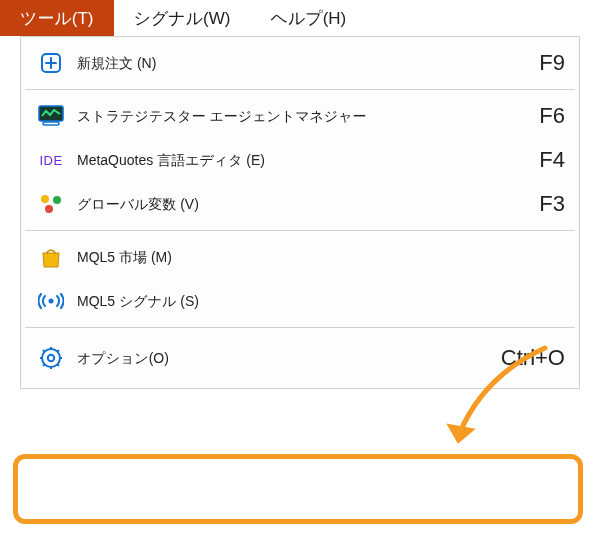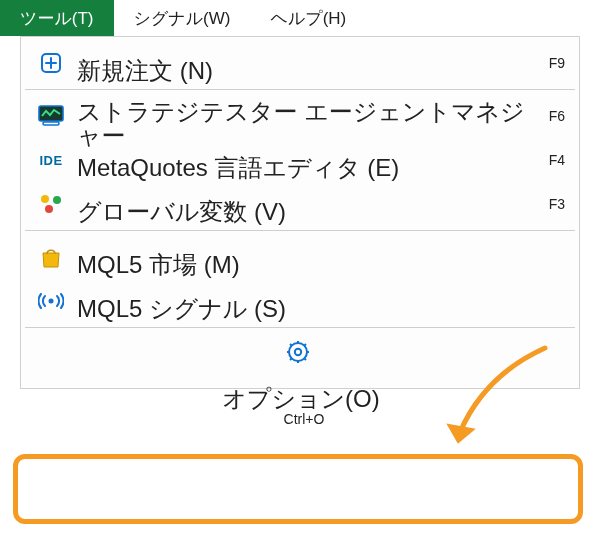--- a/index.html
+++ b/index.html
@@ -31,7 +31,7 @@
     cursor: default;
   }
   .menubar-item.active {
-    background: #15803d;
+    background: #c2410c;
     color: #fff;
   }
 

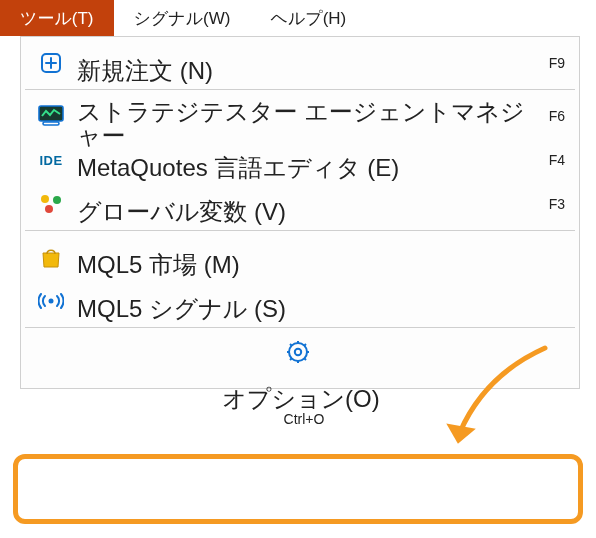--- a/index.html
+++ b/index.html
@@ -64,9 +64,8 @@
   .menu-row .label {
     flex: 1 1 auto;
     padding-left: 6px;
-    font-size: 24px;
+    font-size: 14px;
     line-height: 1;
-    margin-top: 15px;
   }
   .menu-row .shortcut {
     flex: 0 0 auto;

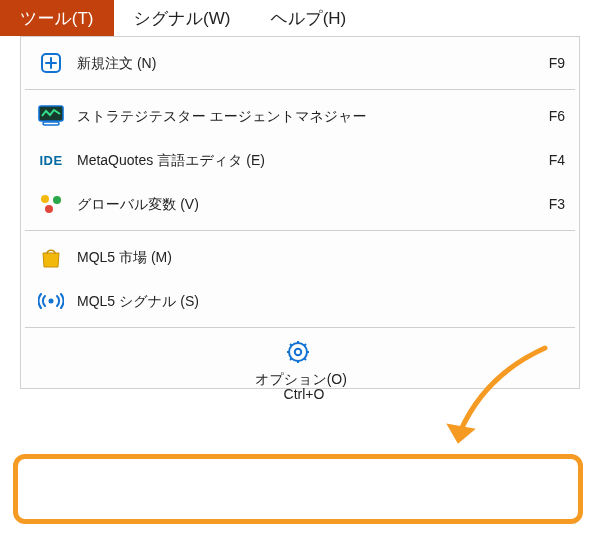--- a/index.html
+++ b/index.html
@@ -69,7 +69,7 @@
   }
   .menu-row .shortcut {
     flex: 0 0 auto;
-    font-size: 14px;
+    font-size: 22px;
     color: #222;
     padding-left: 12px;
   }

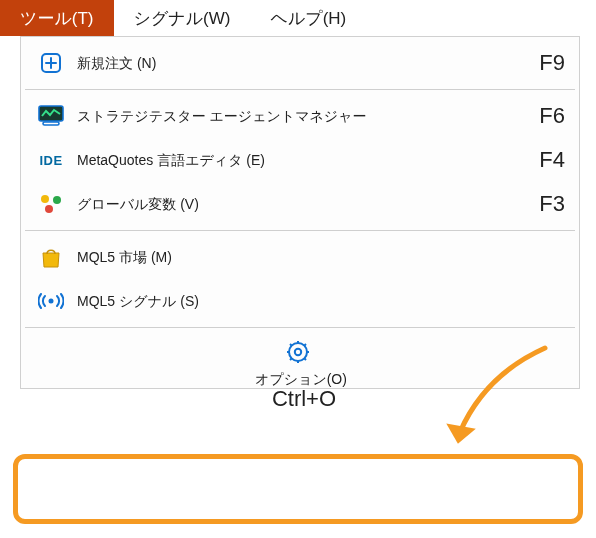--- a/index.html
+++ b/index.html
@@ -97,9 +97,9 @@
   }
 
   .ide-text {
-    font-weight: 700;
+    font-weight: 400;
     font-size: 13px;
-    color: #0369a1;
+    color: #6d28d9;
     letter-spacing: 0.5px;
   }
 </style>

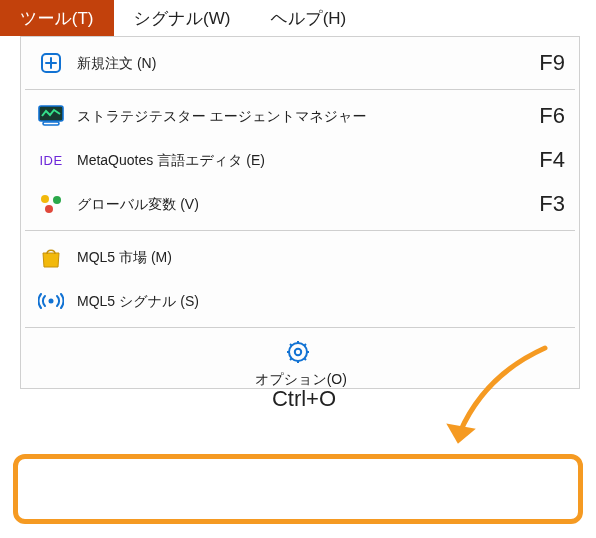--- a/index.html
+++ b/index.html
@@ -195,7 +195,7 @@
 
   <div class="sep"></div>
 
-  <div class="menu-row" style="height:52px;flex-direction:column;">
+  <div class="menu-row" style="height:52px;">
     <span class="icon-slot">
       <svg width="24" height="24" viewBox="0 0 24 24">
         <circle cx="12" cy="12" r="9" fill="none" stroke="#1172d3" stroke-width="2"></circle>

